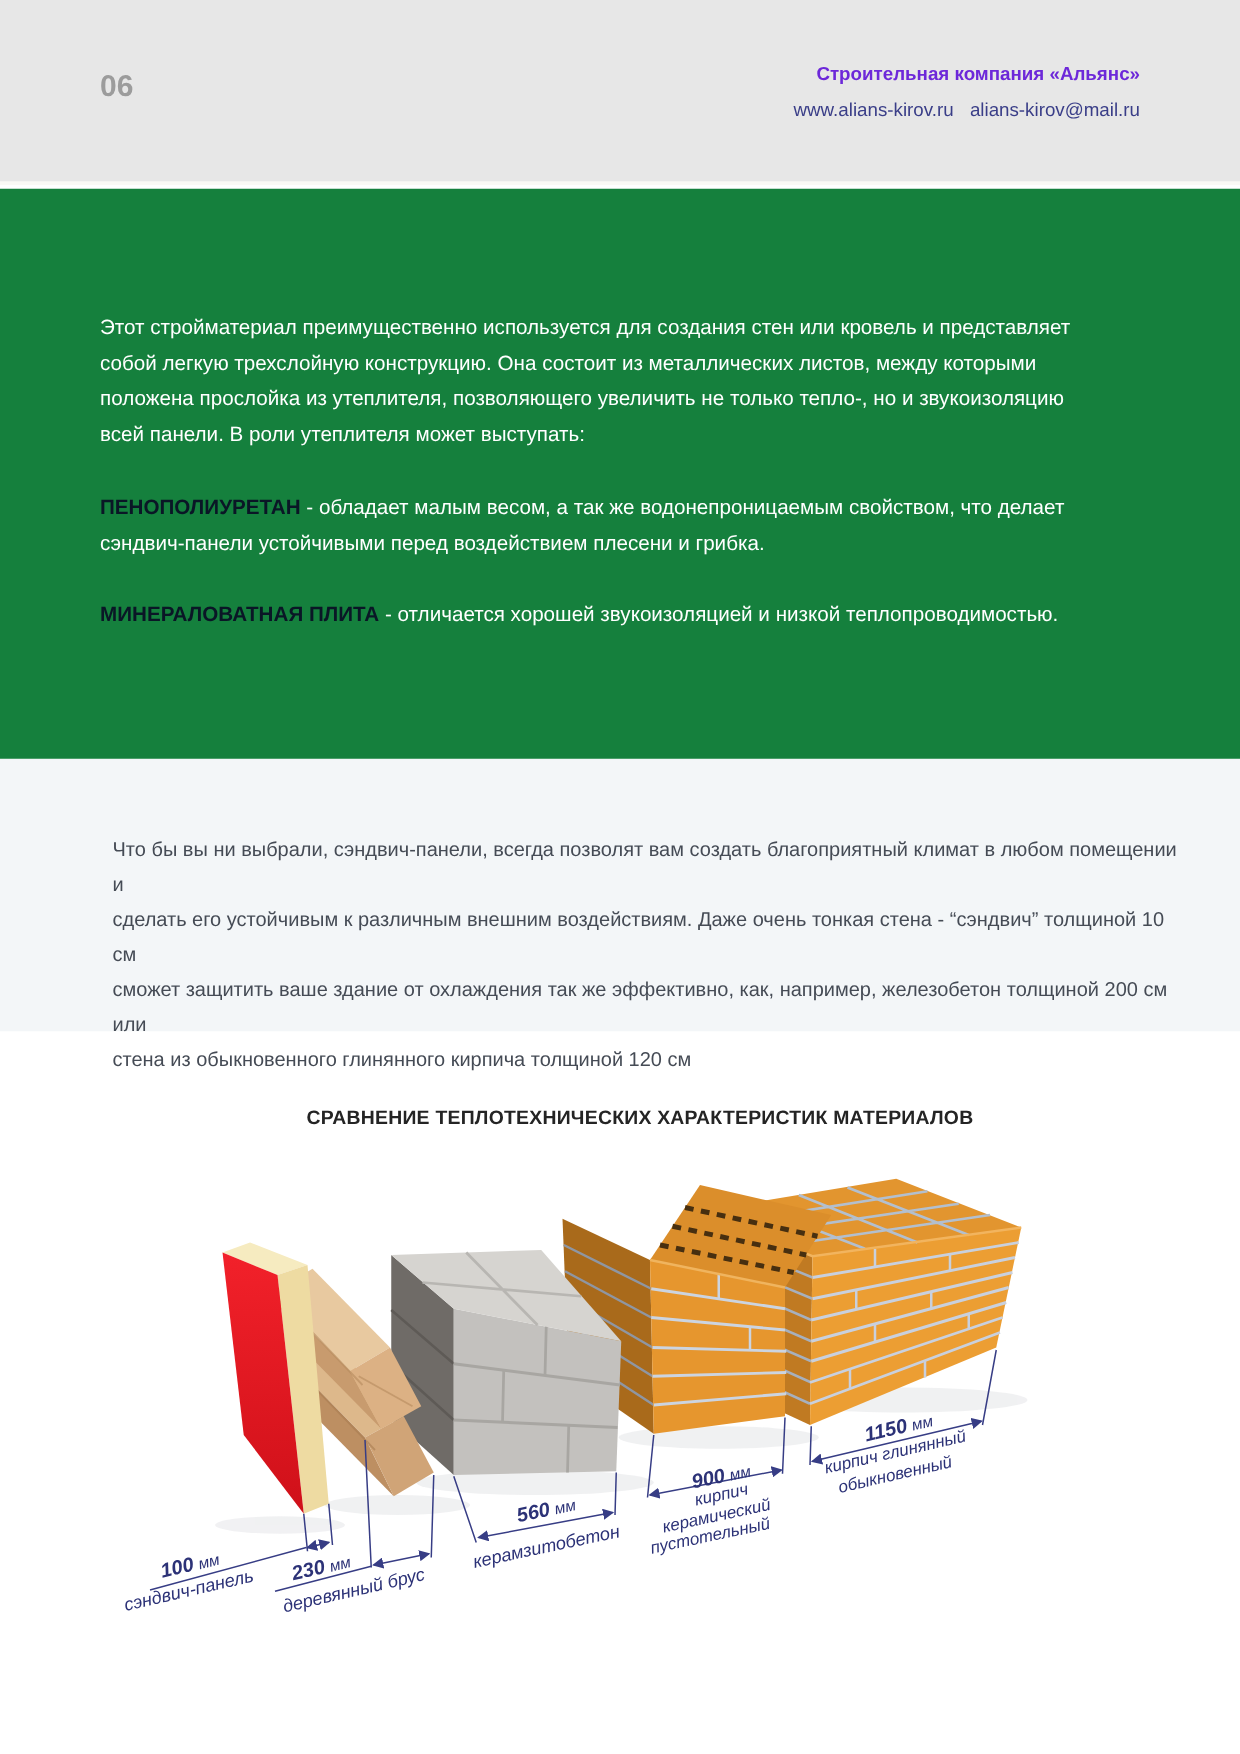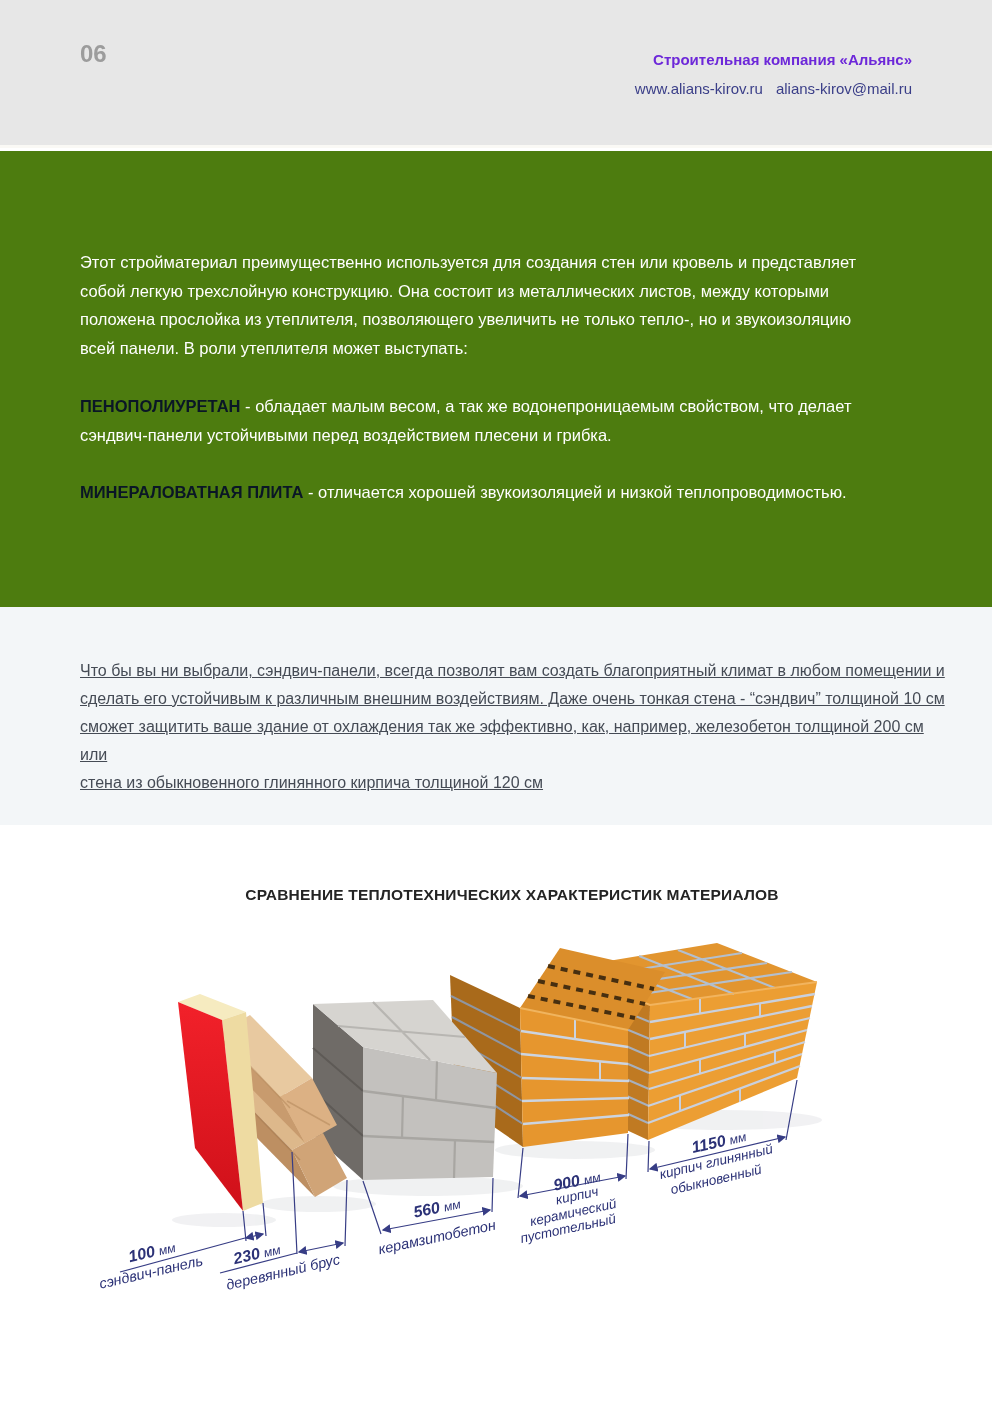--- a/index.html
+++ b/index.html
@@ -8,7 +8,7 @@
   
   .header{position:absolute;top:0;left:0;width:100%;height:148px;background:#e7e7e7;
           border-bottom:3px solid #faf9f5;box-sizing:border-box;}
-  .page-num{position:absolute;left:80px;top:40px;font-size:24px;font-weight:bold;color:#9c9c9c;}
+  .page-num{position:absolute;left:80px;top:56px;font-size:24px;font-weight:bold;color:#9c9c9c;}
   .header-right{position:absolute;right:80px;top:51px;text-align:right;}
   .company{font-size:15px;font-weight:bold;color:#6d28d9;margin:0 0 12px 0;}
   .contacts{font-size:15px;color:#3a3e88;margin:0;}

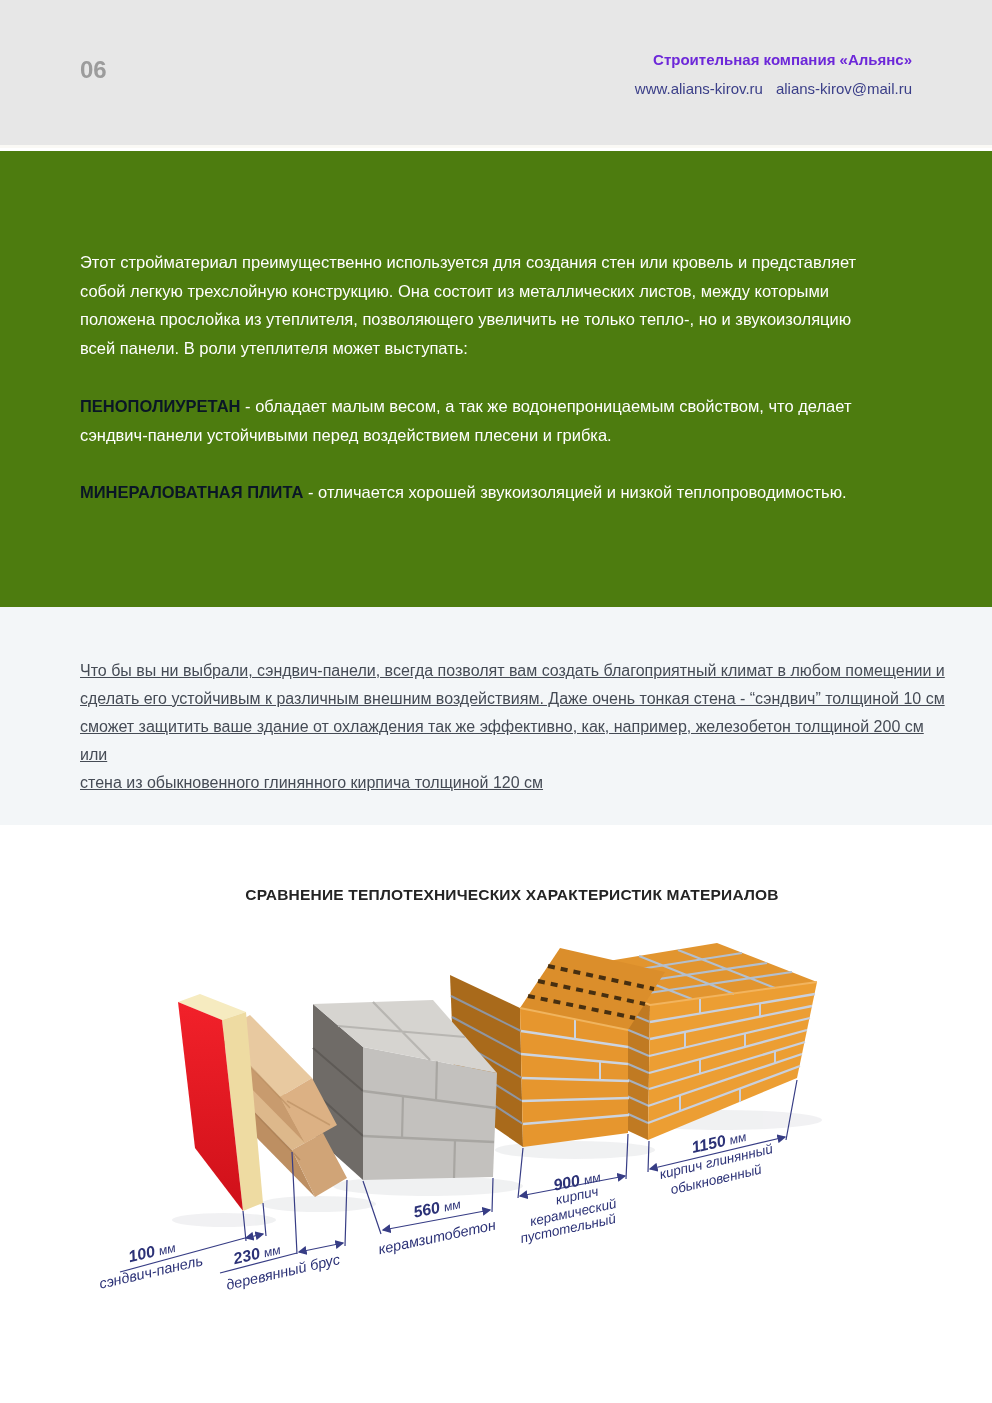--- a/index.html
+++ b/index.html
@@ -14,7 +14,7 @@
   .contacts{font-size:15px;color:#3a3e88;margin:0;}
   .contacts .site{margin-right:13px;}
   
-  .blue{position:absolute;top:151px;left:0;width:100%;height:488px;background:#4d7c0f;
+  .blue{position:absolute;top:151px;left:0;width:100%;height:488px;background:#15803d;
         box-sizing:border-box;padding:97px 60px 0 80px;color:#ffffff;}
   .blue .lead{font-size:16.5px;line-height:28.5px;margin:0 0 30px 0;white-space:pre-line;}
   .blue .item{font-size:16.5px;line-height:29px;margin:0 0 28px 0;max-width:820px;}

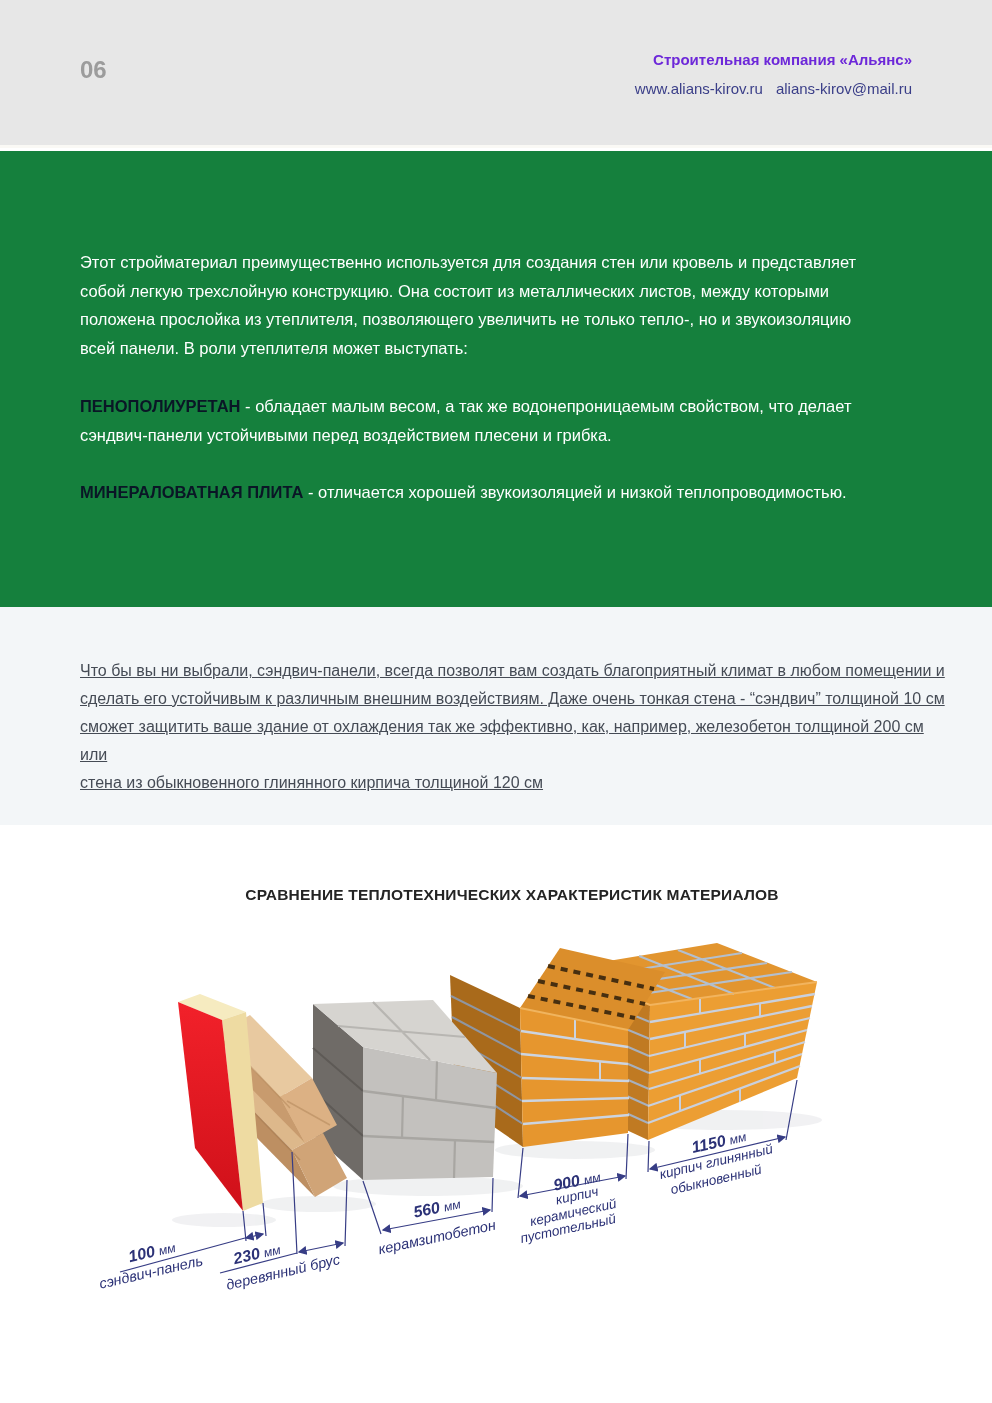--- a/index.html
+++ b/index.html
@@ -22,7 +22,7 @@
   
   .light{position:absolute;top:607px;left:0;width:100%;height:218px;background:#f3f6f8;
          box-sizing:border-box;padding:50px 40px 0 80px;}
-  .light p{font-size:16px;line-height:28px;color:#454b55;margin:0;white-space:pre-line;text-decoration:underline;}
+  .light p{font-size:16px;line-height:28px;color:#454b55;margin:10px;white-space:pre-line;}
   
   .cmp-title{position:absolute;top:870px;left:0;width:100%;text-align:center;margin:16px;
              font-size:15.5px;font-weight:bold;color:#242424;letter-spacing:0.2px;}

